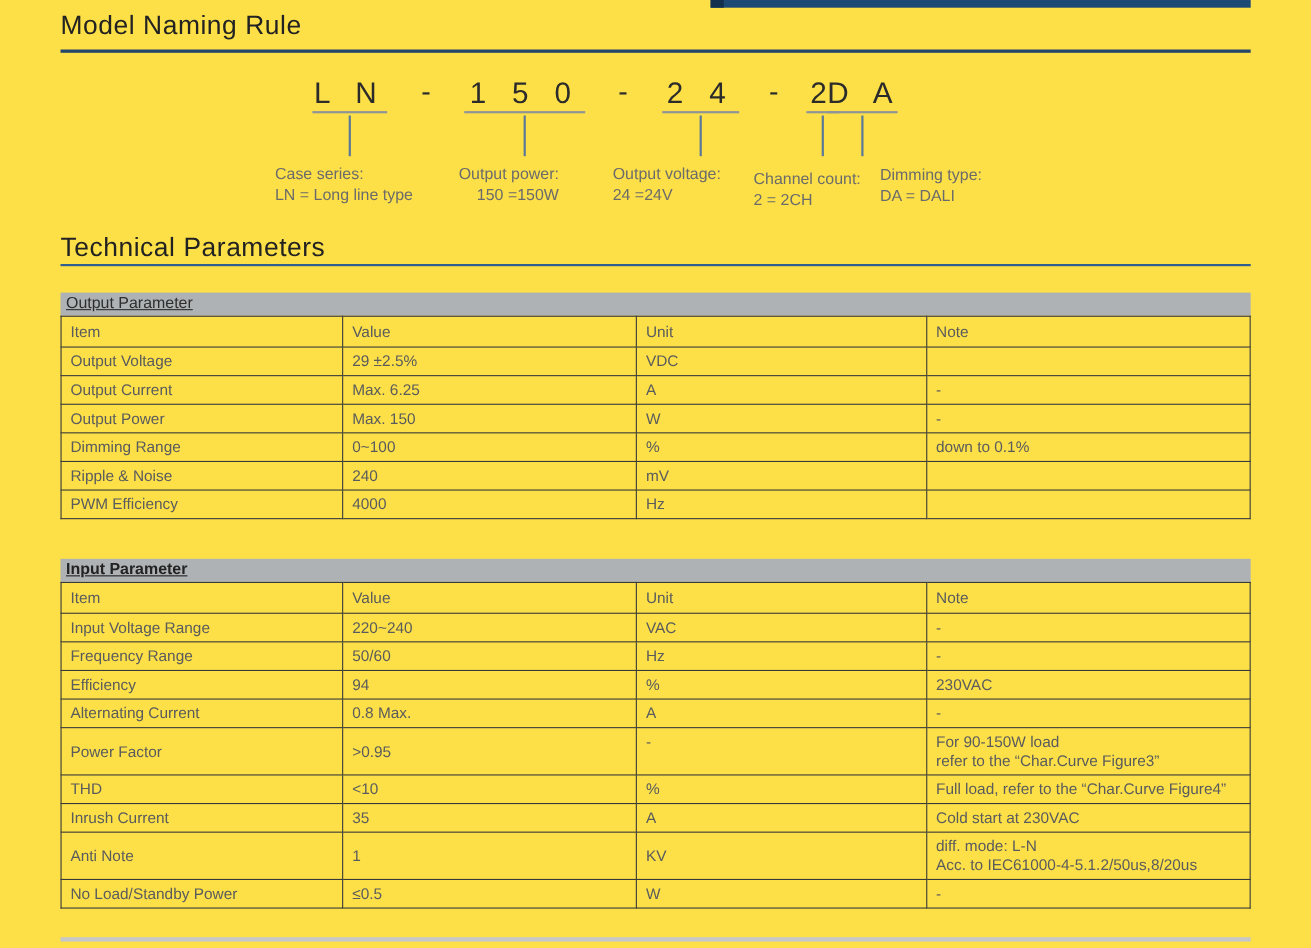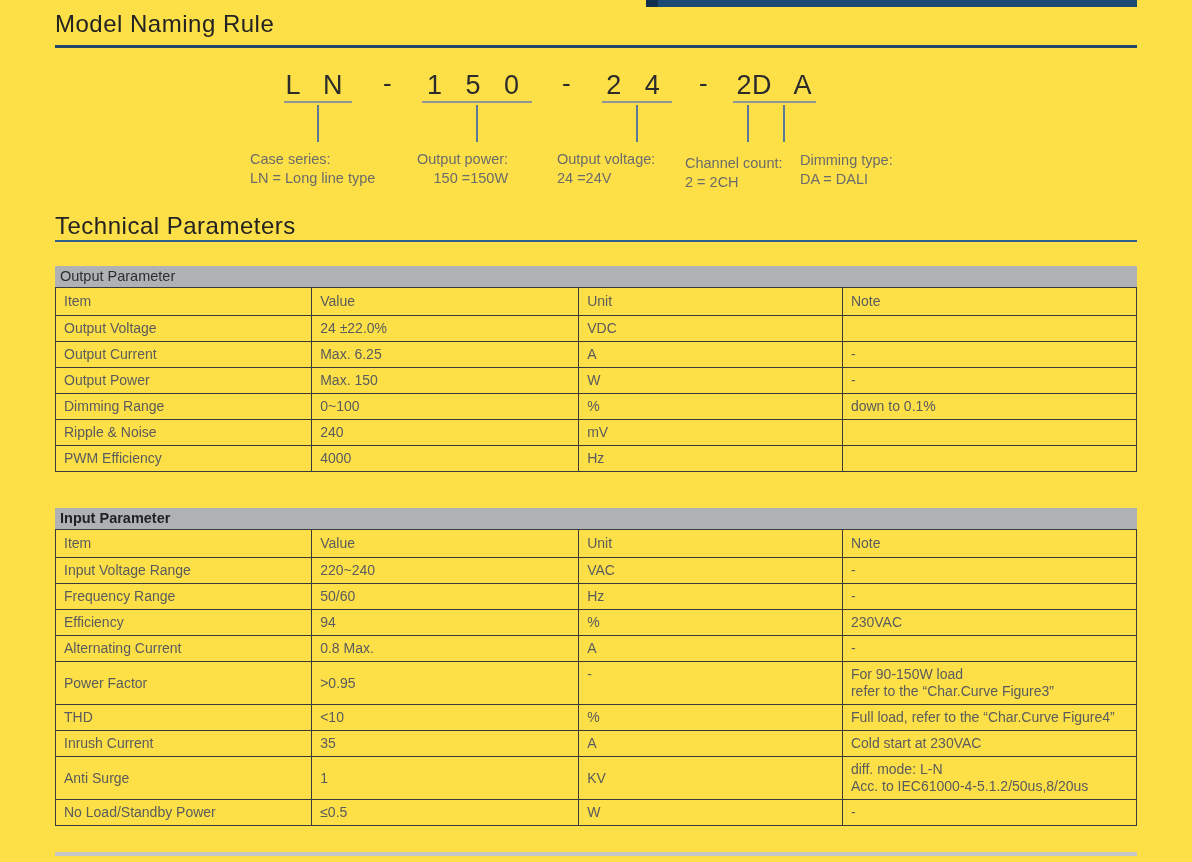--- a/index.html
+++ b/index.html
@@ -50,7 +50,7 @@
   .output-table { top:266px; }
   .input-table  { top:508px; }
   .section-bar { height:21px; background:var(--section-header-bg,#aeb2b5);
-    font-size:14.5px; color:#2e2e2e; line-height:21px; padding-left:5px; }
+    font-size:14.5px; color:#2e2e2e; line-height:21px; padding-left:5px;text-decoration:underline; }
   .output-table .section-bar { font-weight:400; }
   .input-table  .section-bar { font-weight:700; color:#222; }
 

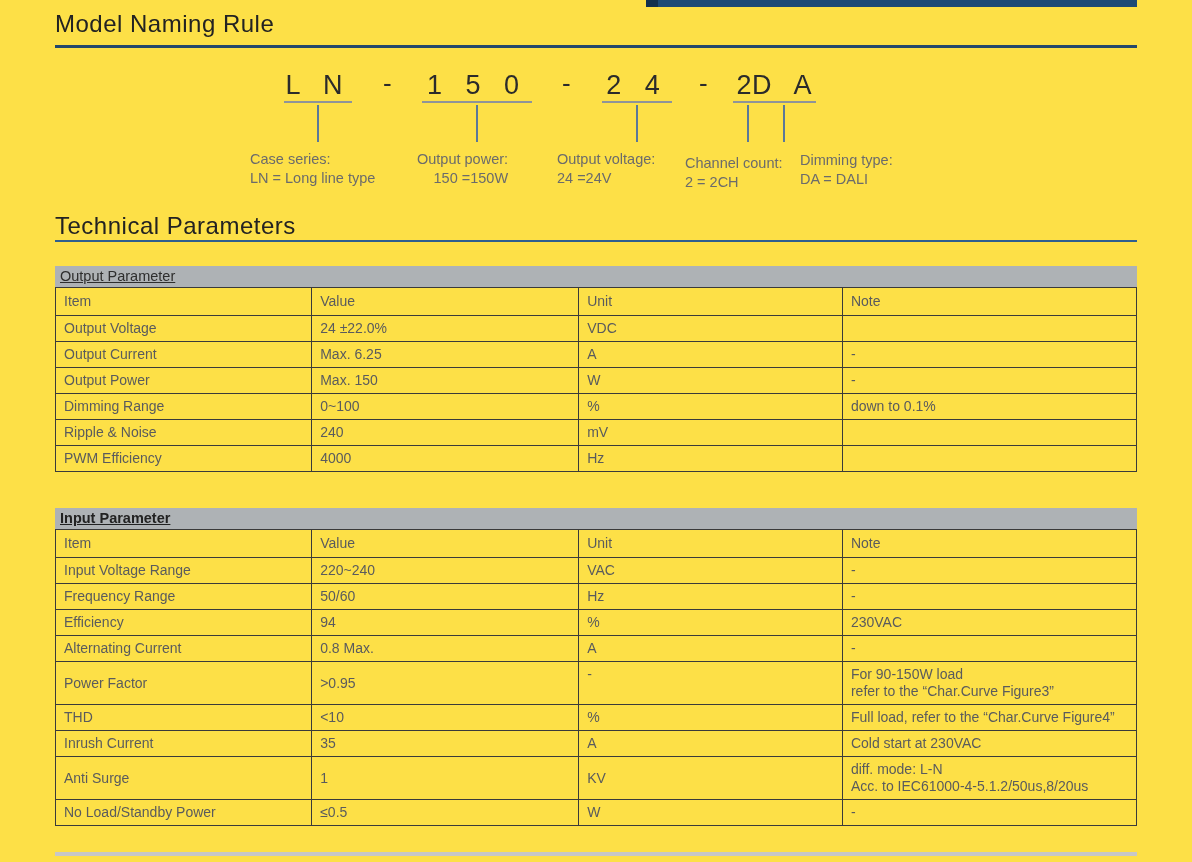--- a/index.html
+++ b/index.html
@@ -144,7 +144,7 @@
         <tbody>
           <tr>
             <td class="col0">Output Voltage</td>
-            <td class="col1">24 ±22.0%</td>
+            <td class="col1">29 ±2.5%</td>
             <td class="col2">VDC</td>
             <td class="col3"></td>
           </tr>

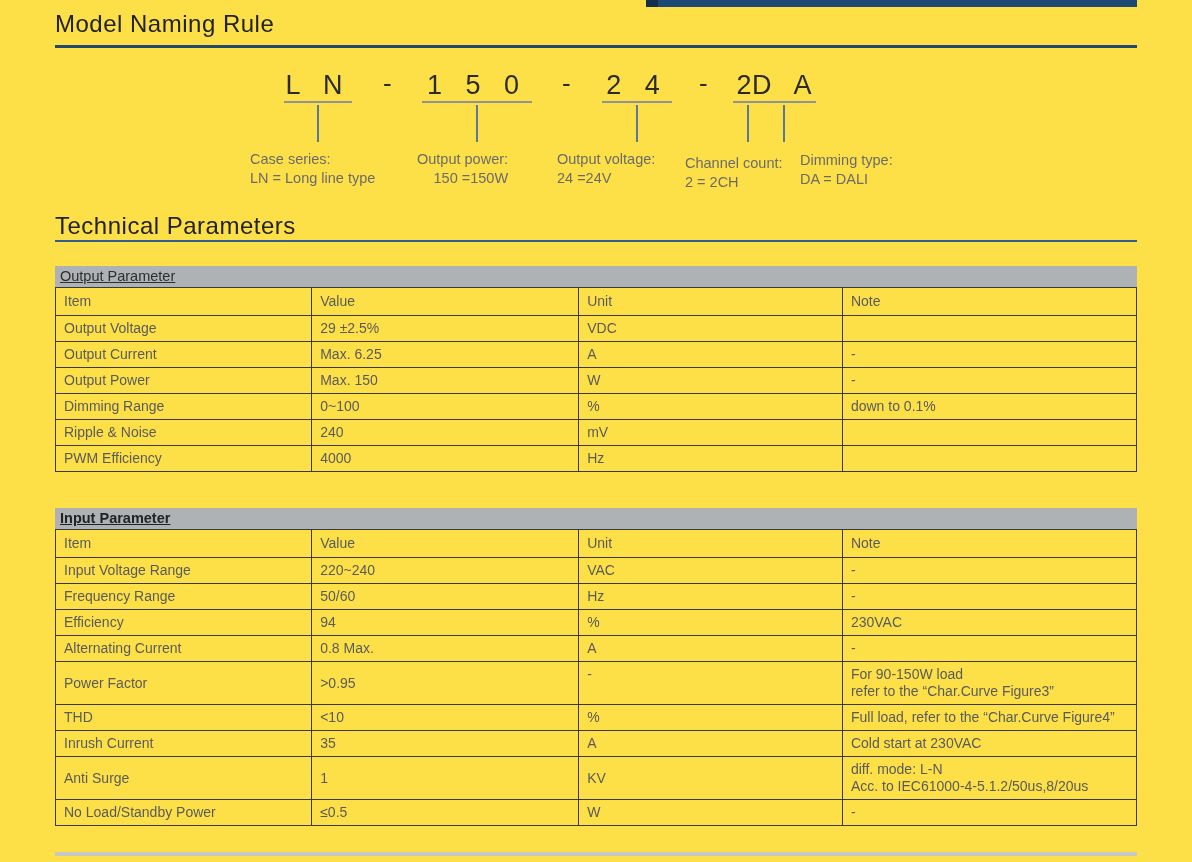--- a/index.html
+++ b/index.html
@@ -244,7 +244,7 @@
             <td class="col3">Cold start at 230VAC</td>
           </tr>
           <tr>
-            <td class="col0">Anti Surge</td>
+            <td class="col0">Anti Note</td>
             <td class="col1">1</td>
             <td class="col2">KV</td>
             <td class="col3">diff. mode: L-N

